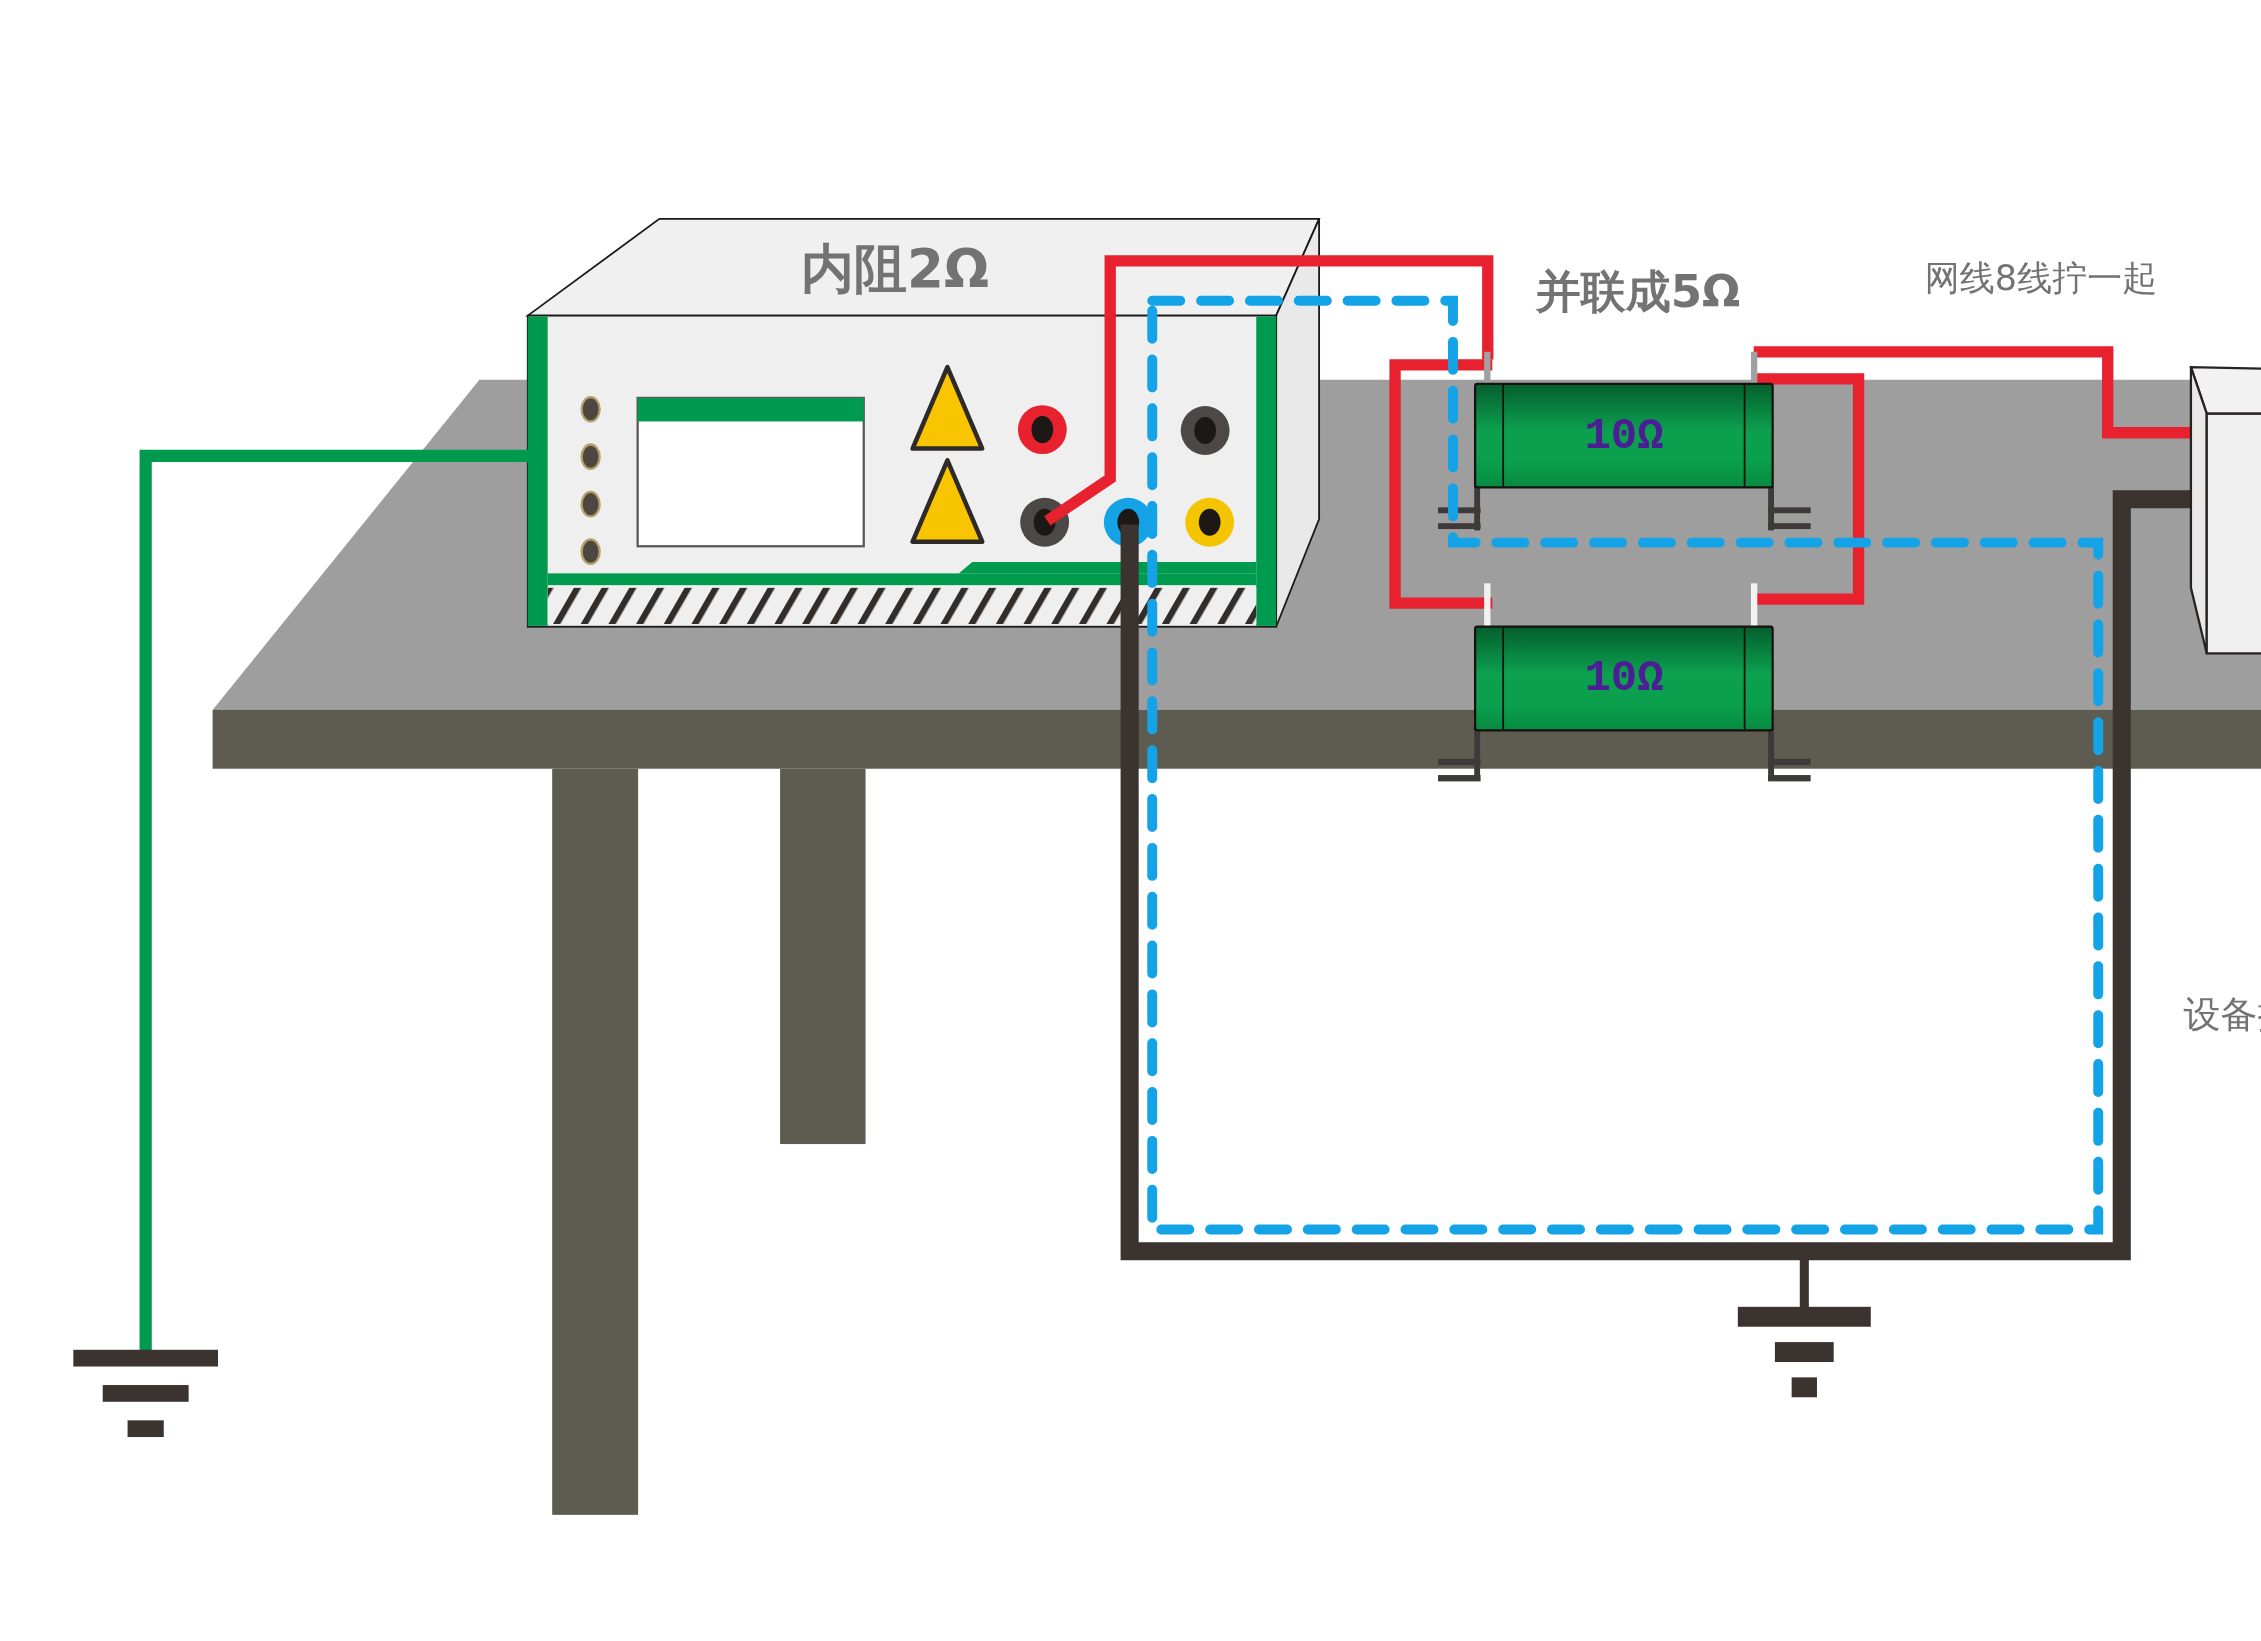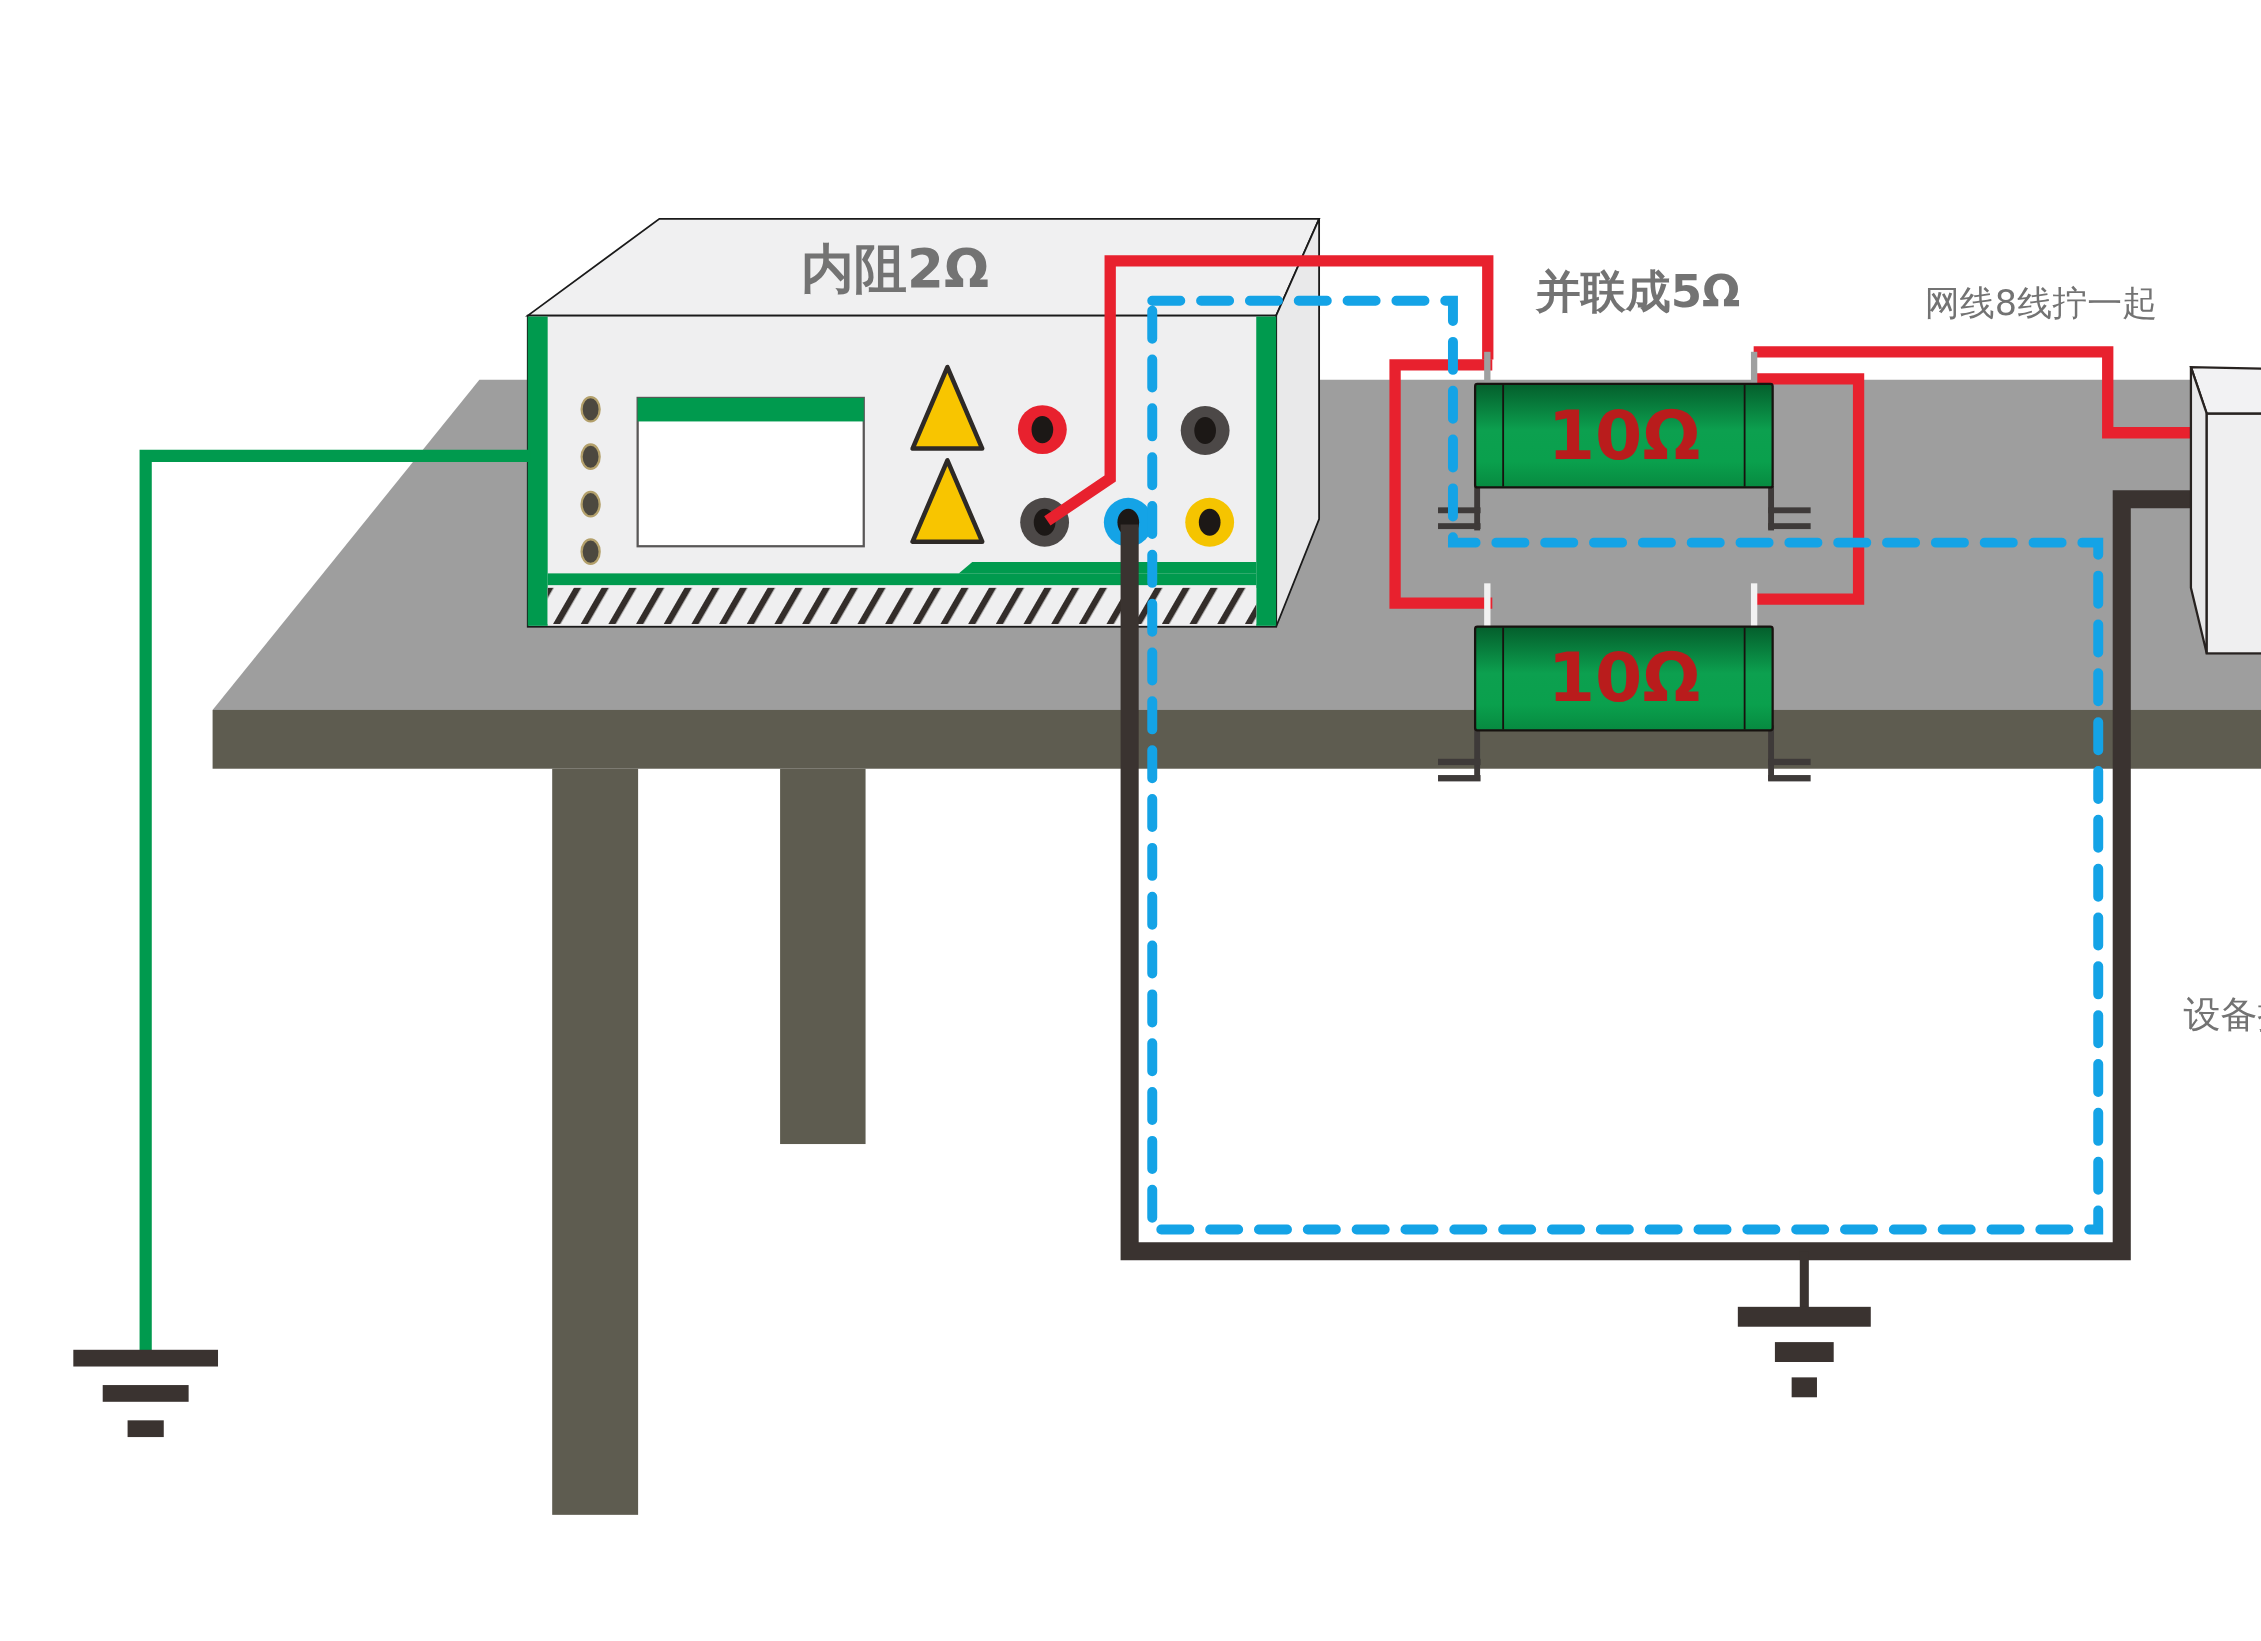--- a/index.html
+++ b/index.html
@@ -185,7 +185,7 @@
 
 <div class="lbl lbl-title" style="left:895px;top:268px;">内阻2Ω</div>
 <div class="lbl lbl-parallel" style="left:1638px;top:291px;">并联成5Ω</div>
-<div class="lbl lbl-cable" style="left:2041px;top:303px;">网线8线拧一起</div>
+<div class="lbl lbl-cable" style="left:2041px;top:278px;">网线8线拧一起</div>
 <div class="lbl lbl-res" style="left:1624px;top:436px;">10Ω</div>
 <div class="lbl lbl-res" style="left:1624px;top:678px;">10Ω</div>
 

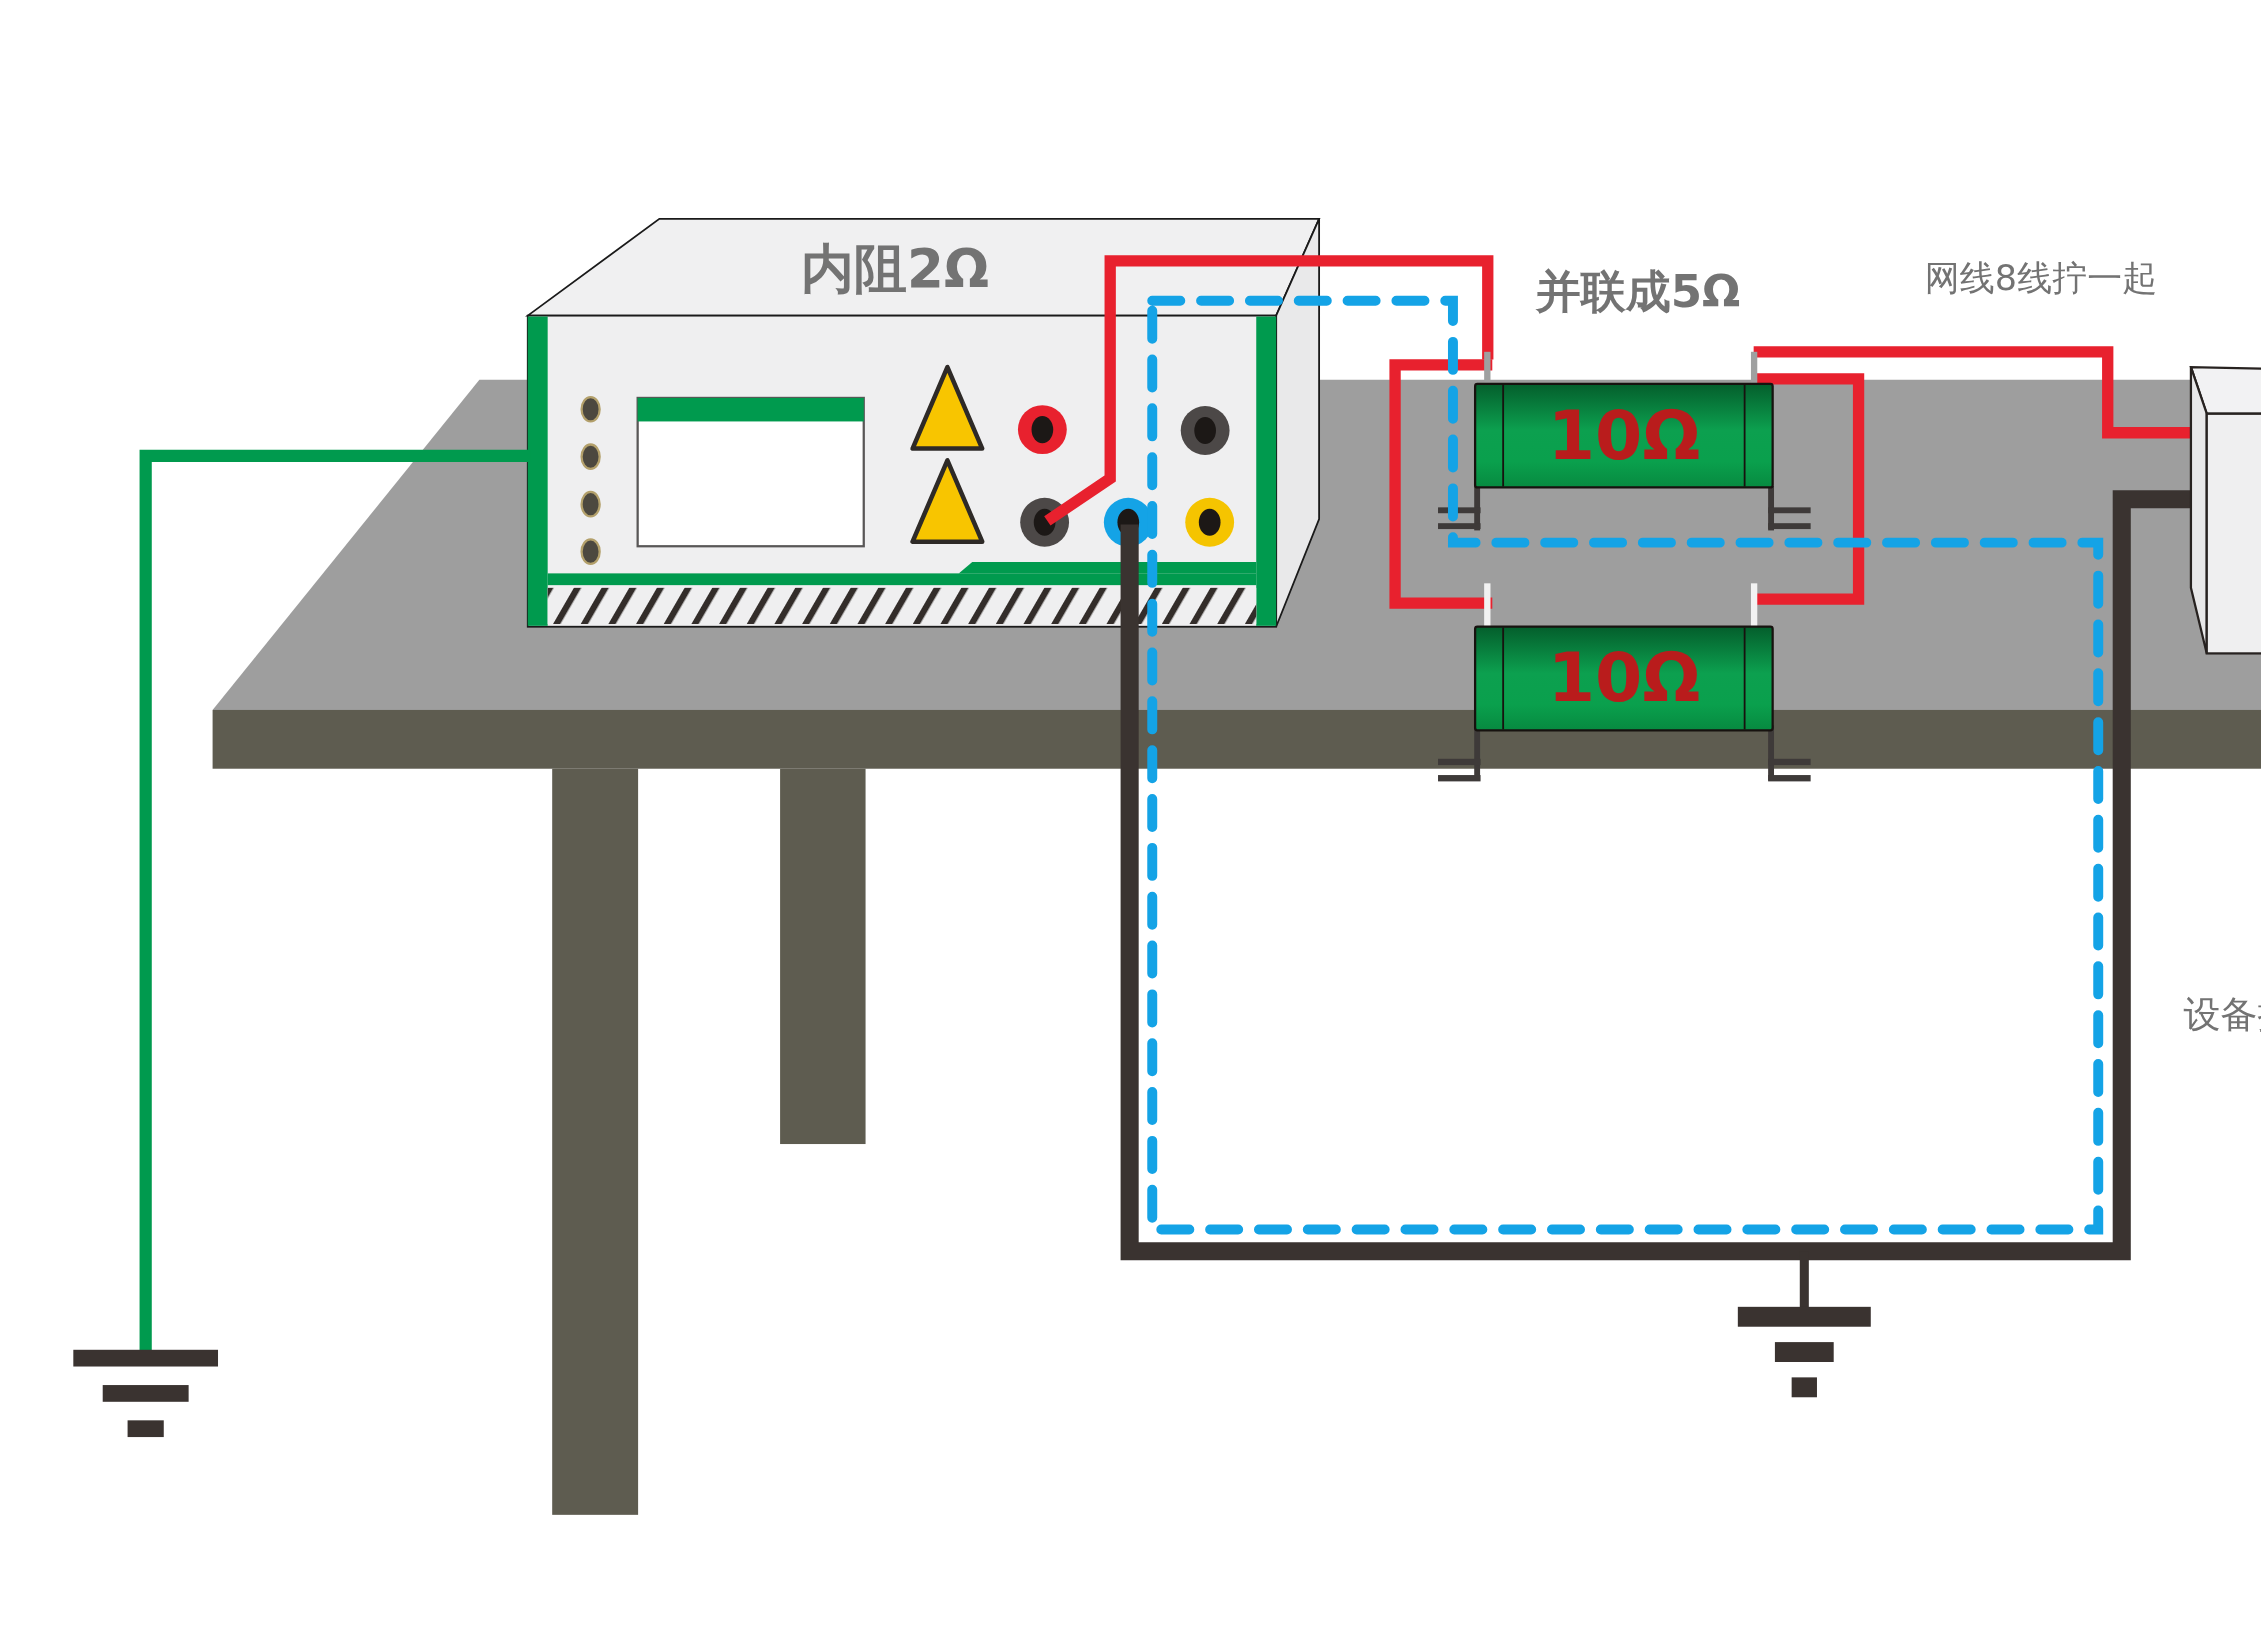--- a/index.html
+++ b/index.html
@@ -10,7 +10,7 @@
   .lbl-title{font-size:53px;font-weight:bold;}
   .lbl-parallel{font-size:45px;font-weight:bold;}
   .lbl-cable{font-size:35px;font-weight:500;}
-  .lbl-res{font-size:68px;font-weight:bold;color:#b91c1c;}
+  .lbl-res{font-size:44px;font-weight:bold;color:#4c1d95;font-family:Liberation Mono, monospace;}
   .lbl-ground{font-size:37px;font-weight:500;}
 </style>
 </head>

